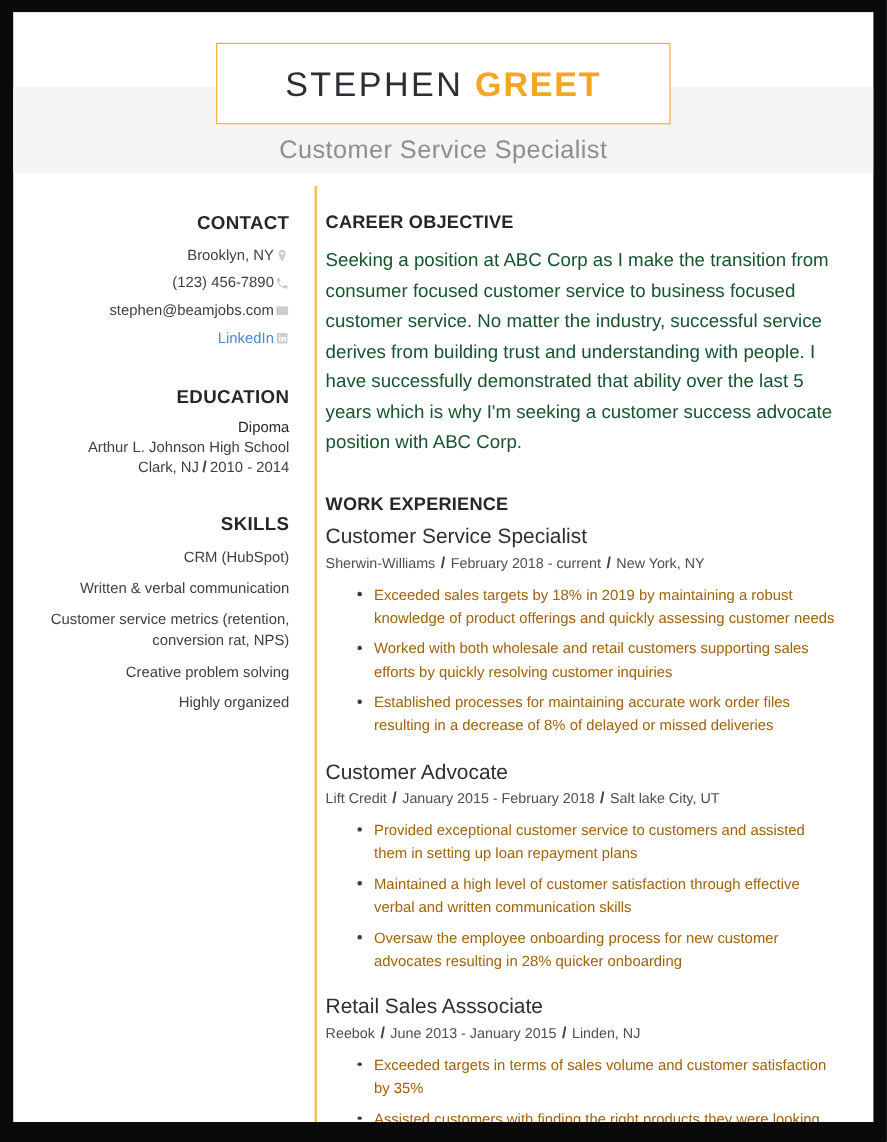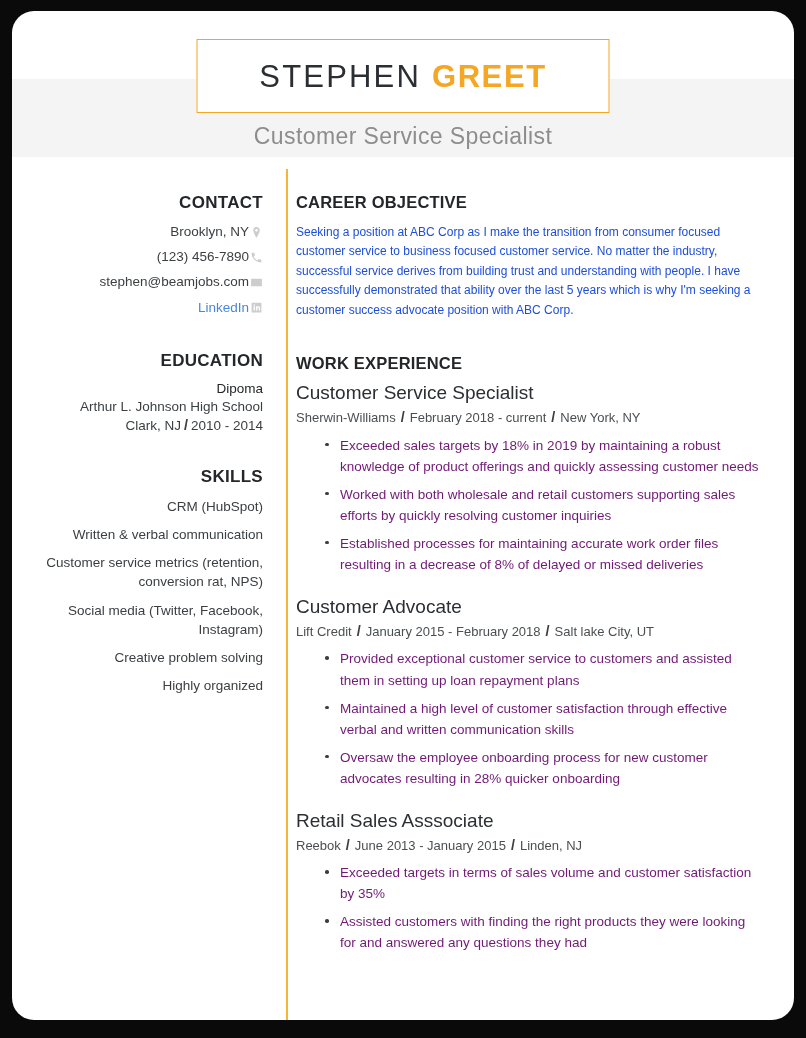--- a/index.html
+++ b/index.html
@@ -25,7 +25,6 @@
     height: 1009px;
     background: #ffffff;
     overflow: hidden;
-    border-radius: 22px;
   }
 
   

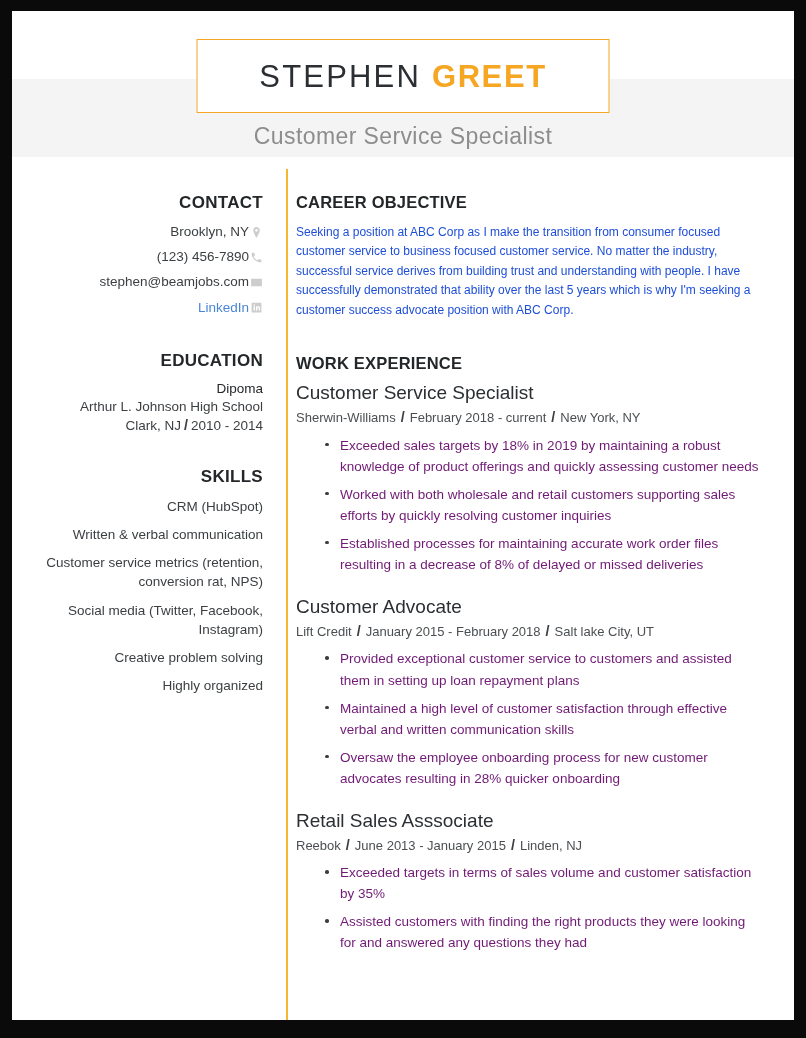--- a/index.html
+++ b/index.html
@@ -180,8 +180,8 @@
     margin-bottom: 11px;
   }
   .objective {
-    font-size: 12px;
-    color: #1d4ed8;
+    font-size: 17px;
+    color: #14532d;
     line-height: 1.62;
     margin-bottom: 34px;
   }

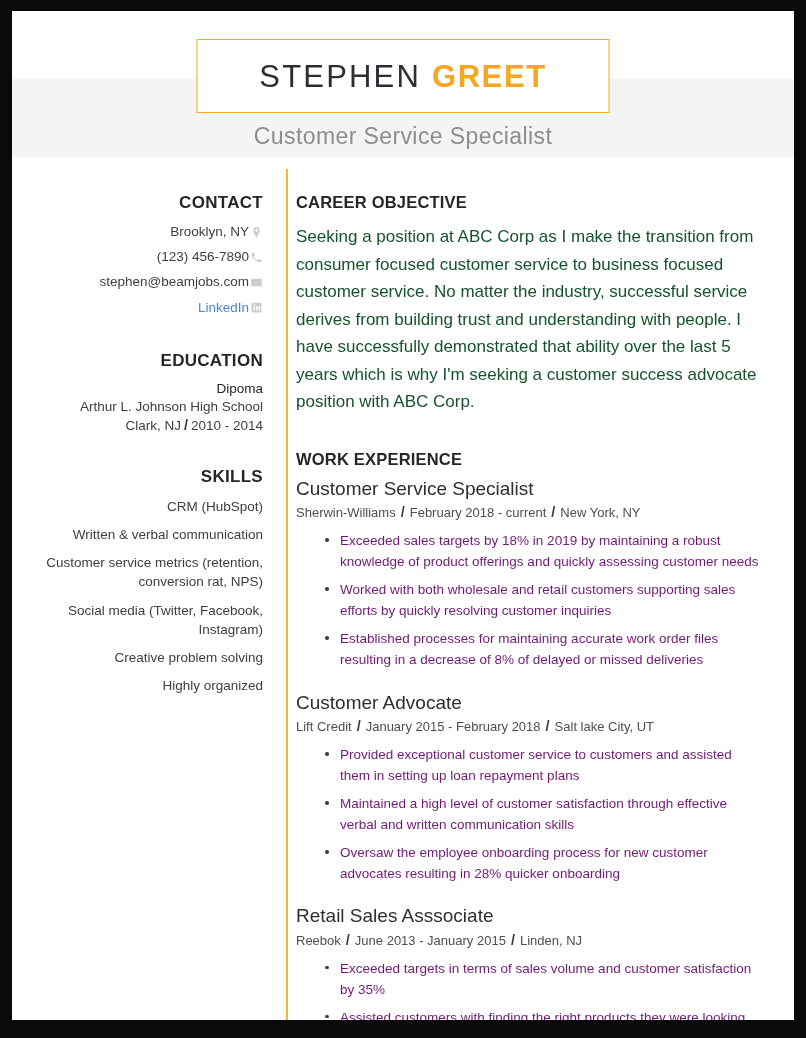--- a/index.html
+++ b/index.html
@@ -211,7 +211,7 @@
   .bullets li {
     position: relative;
     font-size: 13.5px;
-    color: #701a75;
+    color: #a16207;
     line-height: 1.56;
     padding-left: 44px;
     margin-bottom: 7px;

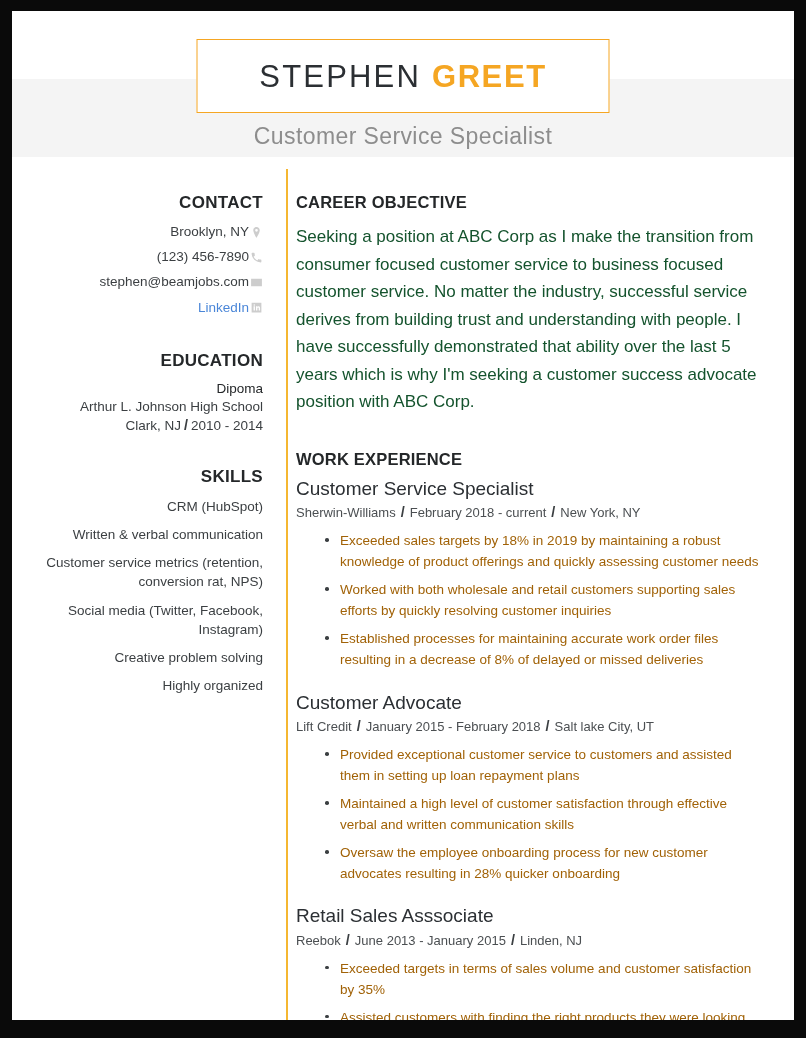--- a/index.html
+++ b/index.html
@@ -302,7 +302,6 @@
         <div class="skill-item">CRM (HubSpot)</div>
         <div class="skill-item">Written &amp; verbal communication</div>
         <div class="skill-item">Customer service metrics (retention, conversion rat, NPS)</div>
-        <div class="skill-item">Social media (Twitter, Facebook, Instagram)</div>
         <div class="skill-item">Creative problem solving</div>
         <div class="skill-item">Highly organized</div>
       </div>

